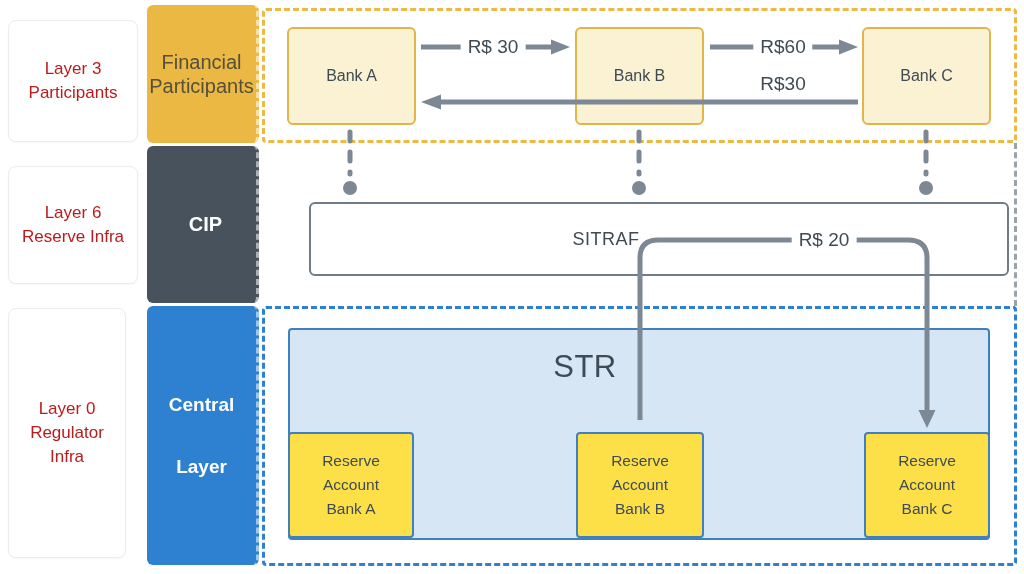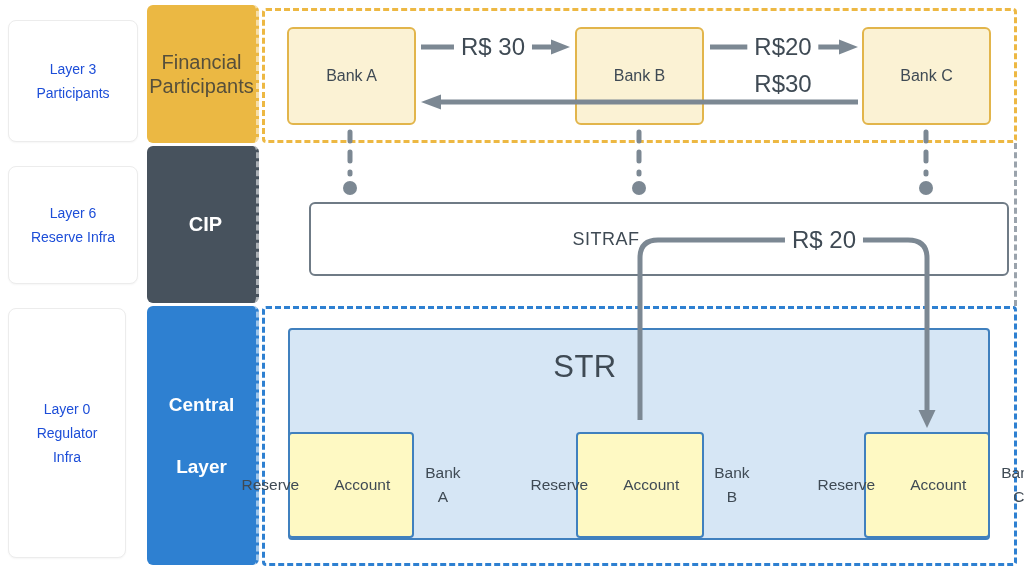--- a/index.html
+++ b/index.html
@@ -56,7 +56,7 @@
   .overlay{position:absolute;left:0;top:0;z-index:5;pointer-events:none;}
   .flow-label{
     position:absolute;transform:translate(-50%,-50%);z-index:6;
-    background:#fff;padding:0 7px;font-size:24px;color:#3F4A54;white-space:nowrap;
+    background:#fff;padding:0 7px;font-size:19px;color:#3F4A54;white-space:nowrap;
   }
 </style>
 </head>

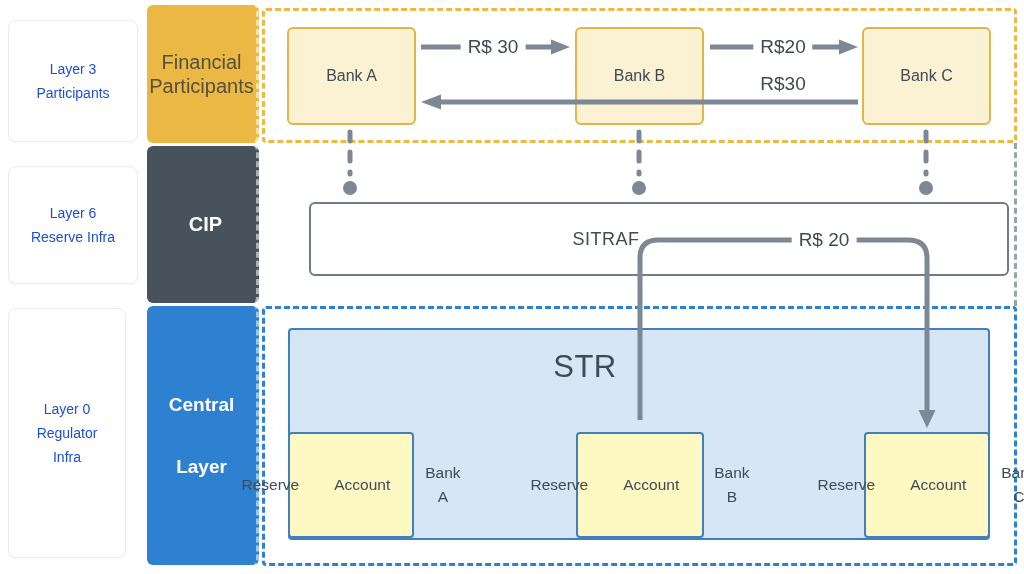--- a/index.html
+++ b/index.html
@@ -165,7 +165,7 @@
   </svg>
 
   <div class="flow-label" style="left:493px;top:47px;">R$ 30</div>
-  <div class="flow-label" style="left:783px;top:47px;">R$20</div>
+  <div class="flow-label" style="left:783px;top:47px;">R$60</div>
   <div class="flow-label" style="left:783px;top:84px;">R$30</div>
   <div class="flow-label" style="left:824px;top:240px;text-align:center;">R$ 20</div>
 

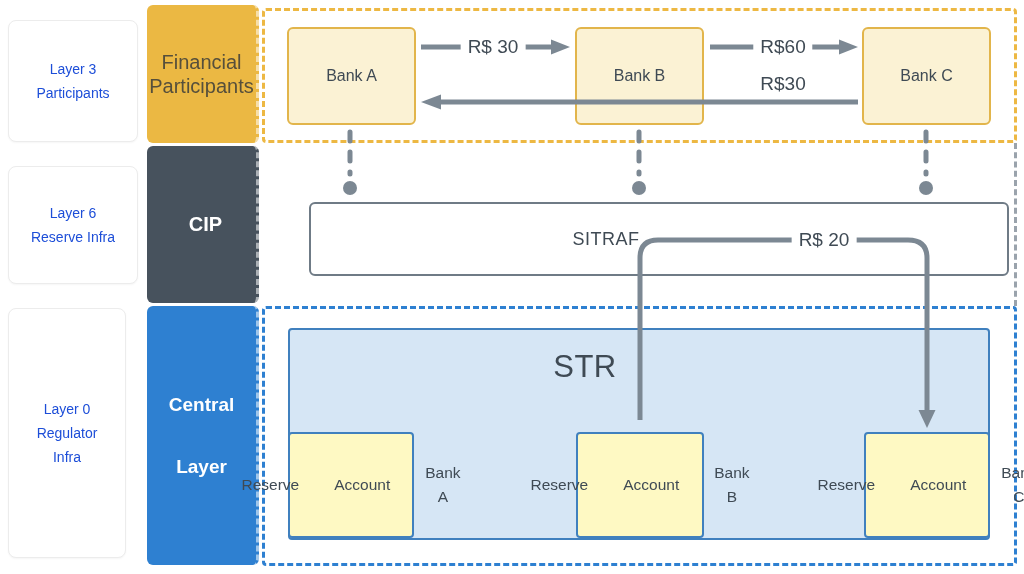--- a/index.html
+++ b/index.html
@@ -14,7 +14,7 @@
     background:#fff;border:1px solid #ECECEC;border-radius:8px;
     box-shadow:0 1px 2px rgba(0,0,0,.04);
     display:flex;flex-direction:column;align-items:center;justify-content:center;
-    font-size:14px;line-height:24px;color:#1d4ed8;text-align:center;
+    font-size:17px;line-height:24px;color:#b91c1c;text-align:center;
   }
   .layer-card span{display:block;}
 

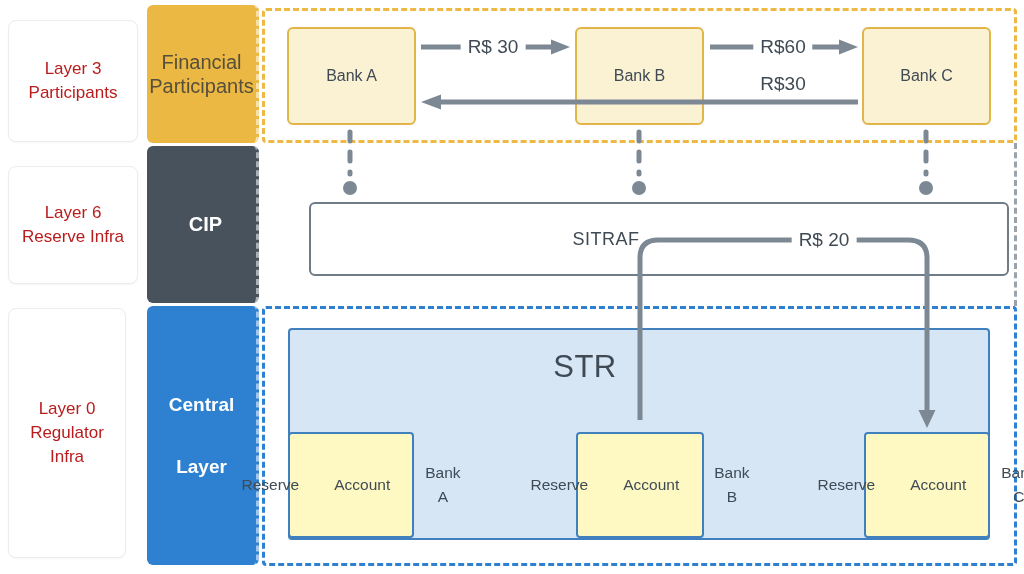--- a/index.html
+++ b/index.html
@@ -46,9 +46,9 @@
   .str-box{background:#D6E6F5;border:2px solid #4080BE;border-radius:4px;z-index:1;}
   .str-label{font-size:31px;}
   .reserve-box{
-    background:#fef9c3;border:2px solid #4080BE;border-radius:4px;z-index:2;
-    display:flex;flex-direction:row;align-items:center;justify-content:center;
-    font-size:15.5px;line-height:24px;text-align:center;gap:35px;
+    background:#fde047;border:2px solid #4080BE;border-radius:4px;z-index:2;
+    display:flex;flex-direction:column;align-items:center;justify-content:center;
+    font-size:15.5px;line-height:24px;text-align:center;
   }
   .reserve-box span{display:block;}
 

